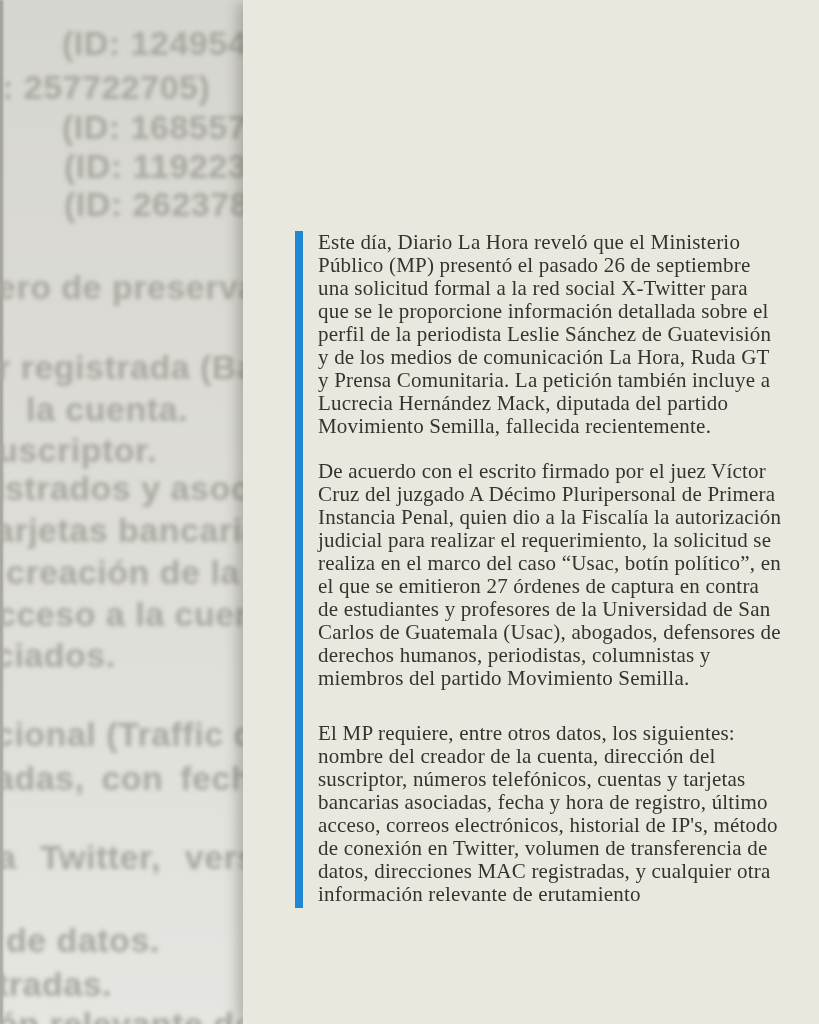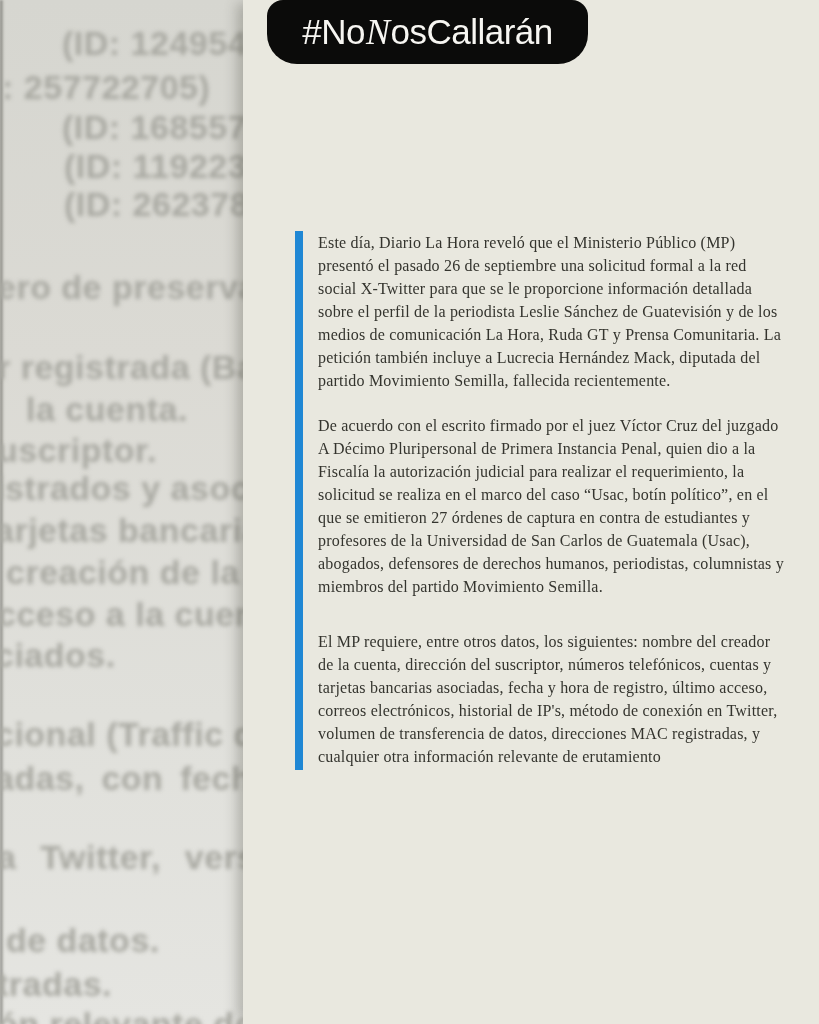--- a/index.html
+++ b/index.html
@@ -134,9 +134,6 @@
 
   <div class="card"></div>
 
-  <div class="badge">
-    <span class="wordmark"><span>#No</span><span class="serif-n">N</span><span>osCallarán</span></span>
-  </div>
 
   <div class="article">
     <div class="accent-bar"></div>

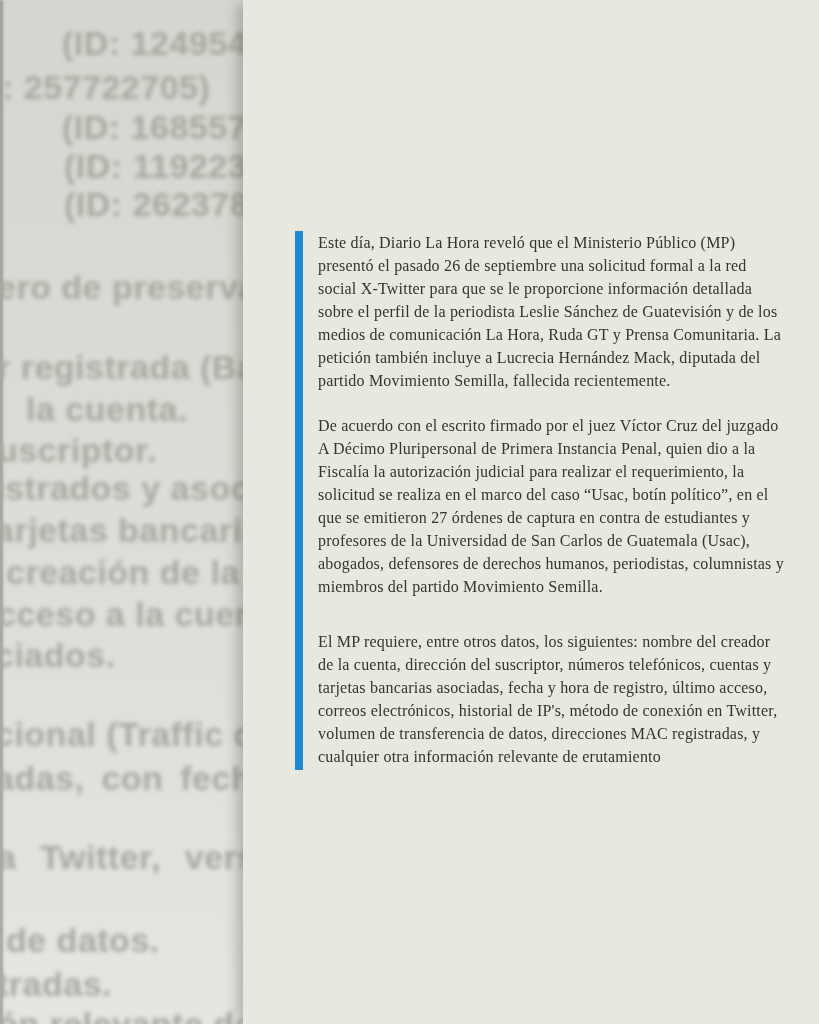--- a/index.html
+++ b/index.html
@@ -96,7 +96,7 @@
   .article-text {
     width: 466px;
     font-family: "Liberation Serif", serif;
-    font-size: 16px;
+    font-size: 21px;
     line-height: 23px;
     letter-spacing: 0.2px;
     color: #34342e;

